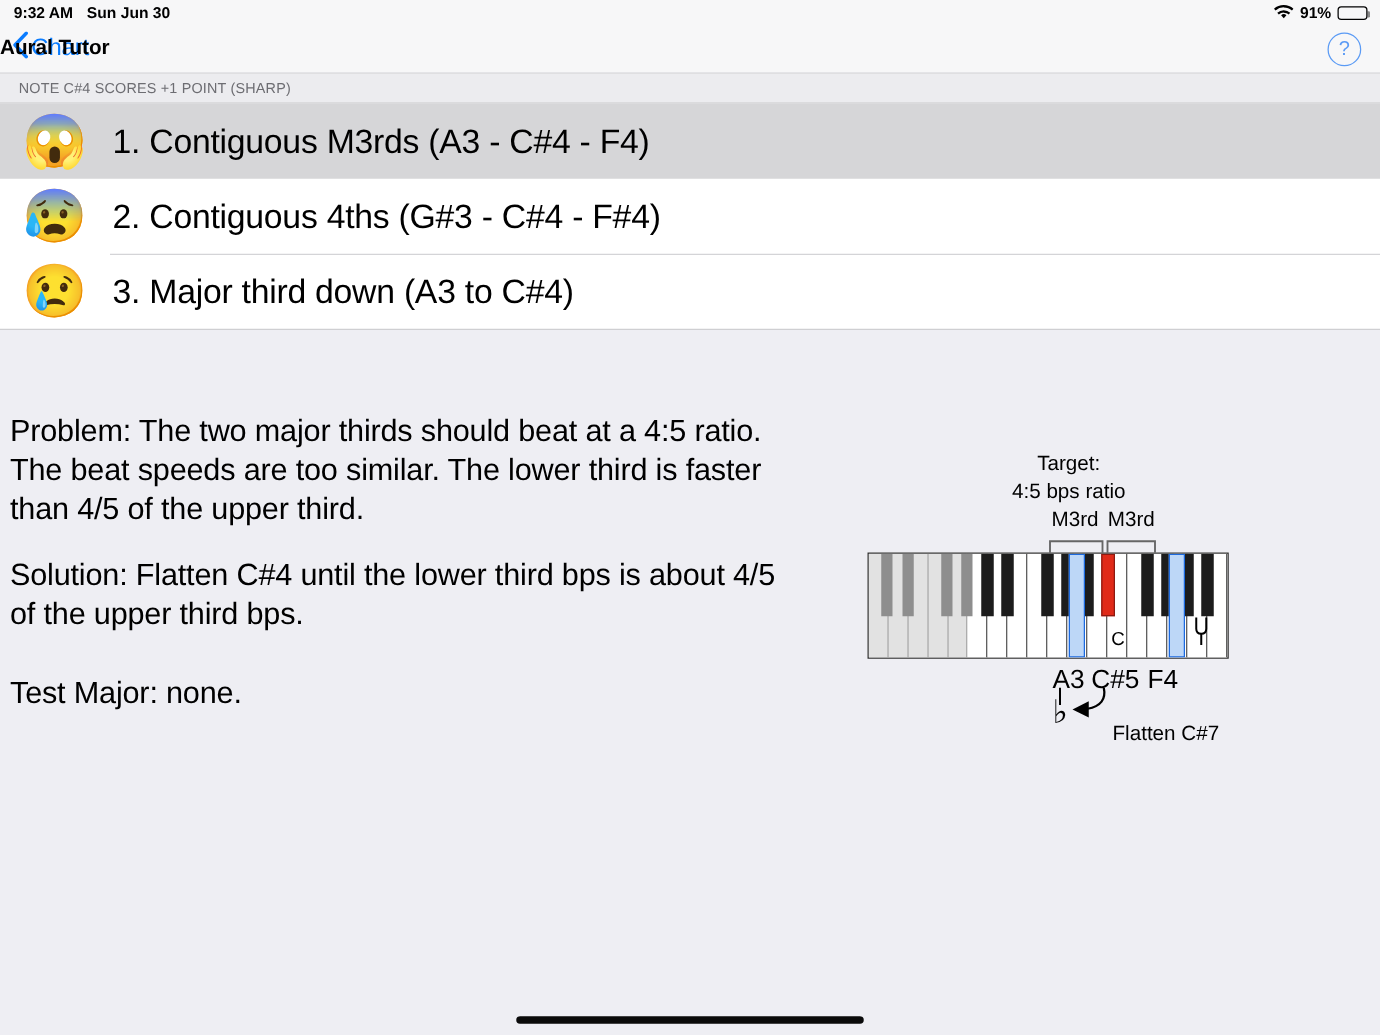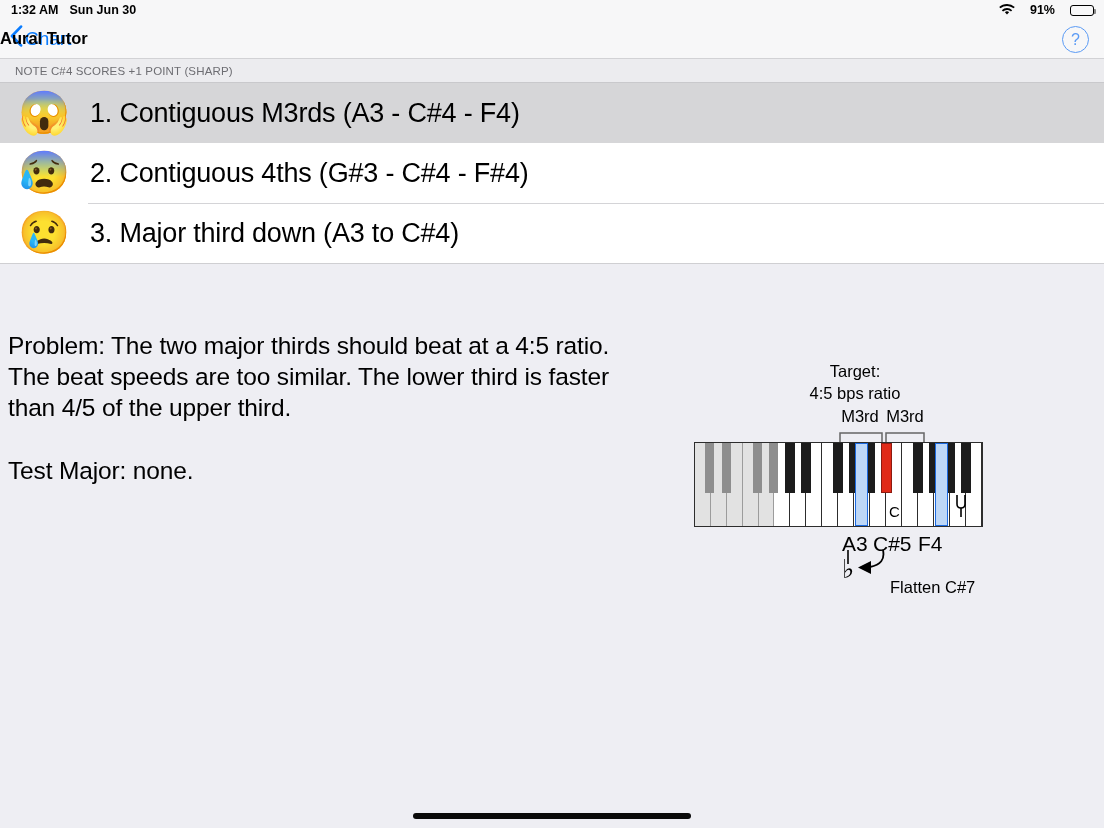--- a/index.html
+++ b/index.html
@@ -314,7 +314,7 @@
 
 <div id="status-bar">
   <div id="status-left">
-    <span>1:32 AM</span>
+    <span>9:32 AM</span>
     <span>Sun Jun 30</span>
   </div>
   <div id="status-right">

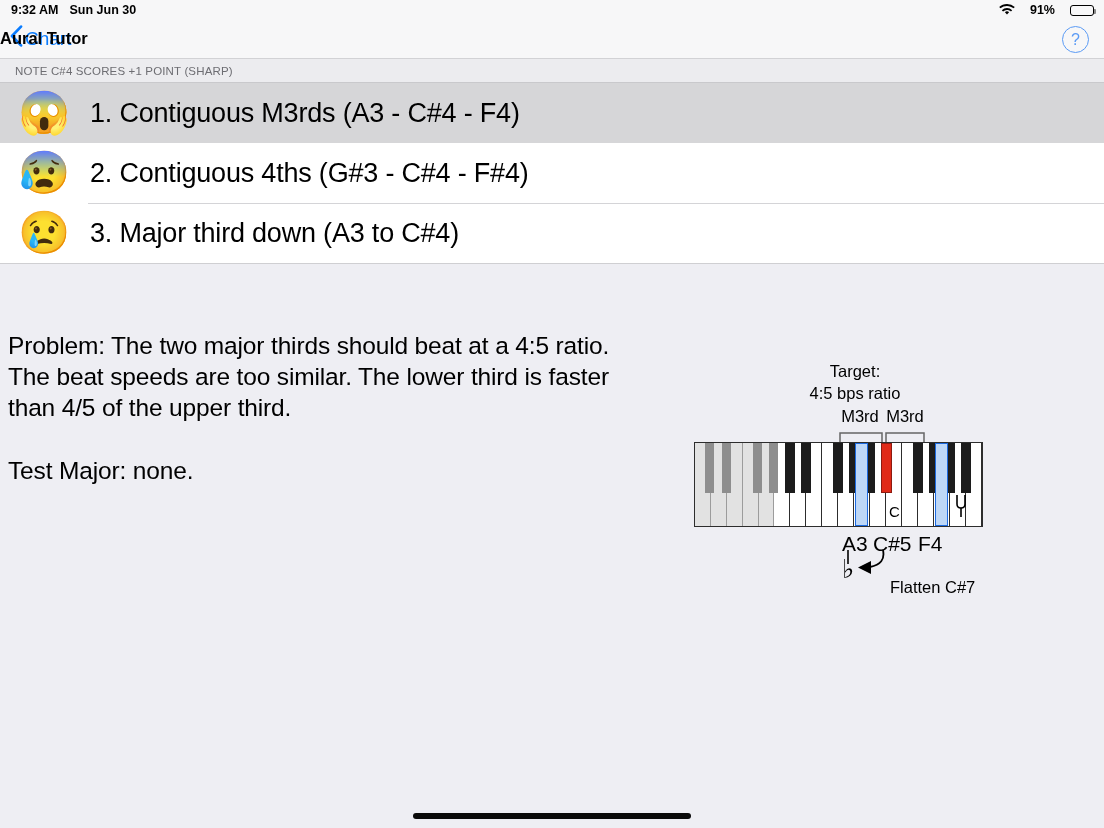--- a/index.html
+++ b/index.html
@@ -42,7 +42,7 @@
     right: 10px;
     display: flex;
     align-items: center;
-    gap: 15px;
+    gap: 5px;
     white-space: nowrap;
   }
   .wifi-icon svg { display: block; }

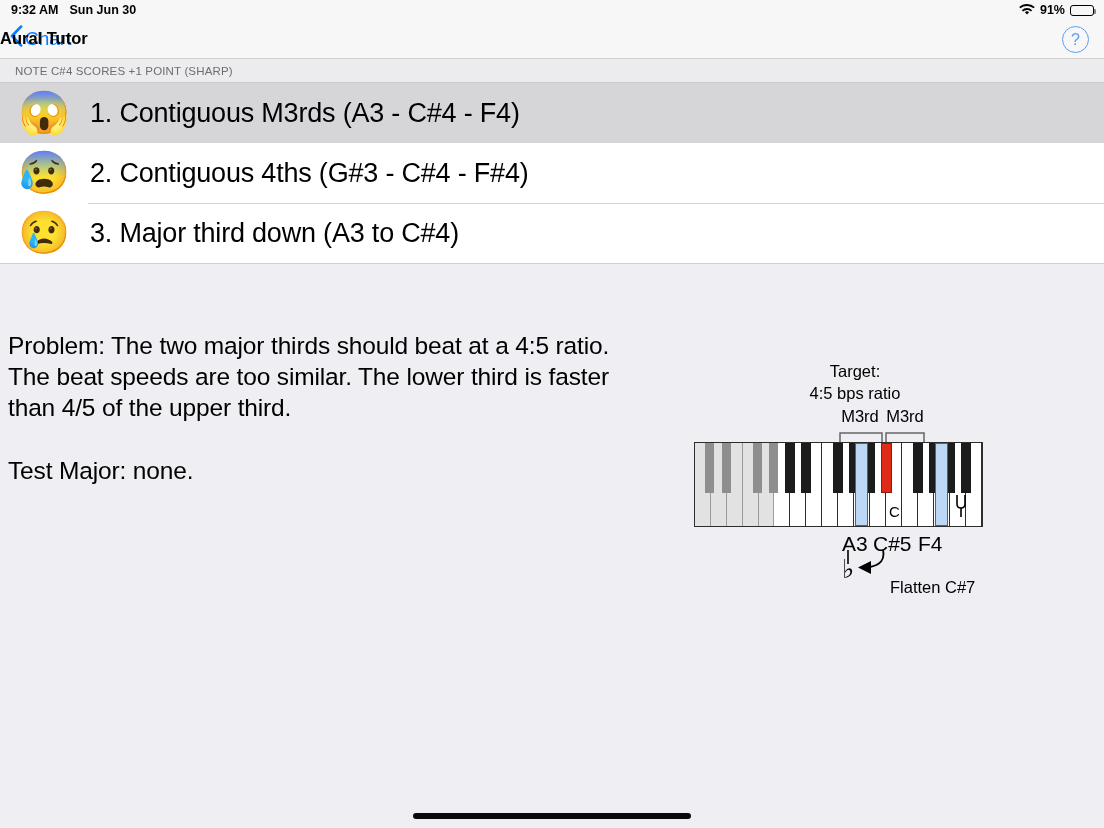--- a/index.html
+++ b/index.html
@@ -370,6 +370,7 @@
 
   <div id="explanation">
     <p>Problem: The two major thirds should beat at a 4:5 ratio. The beat speeds are too similar. The lower third is faster than 4/5 of the upper third.</p>
+    <p>Solution: Flatten C#4 until the lower third bps is about 4/5 of the upper third bps.</p>
     <p class="spacer-before">Test Major: none.</p>
   </div>
 

